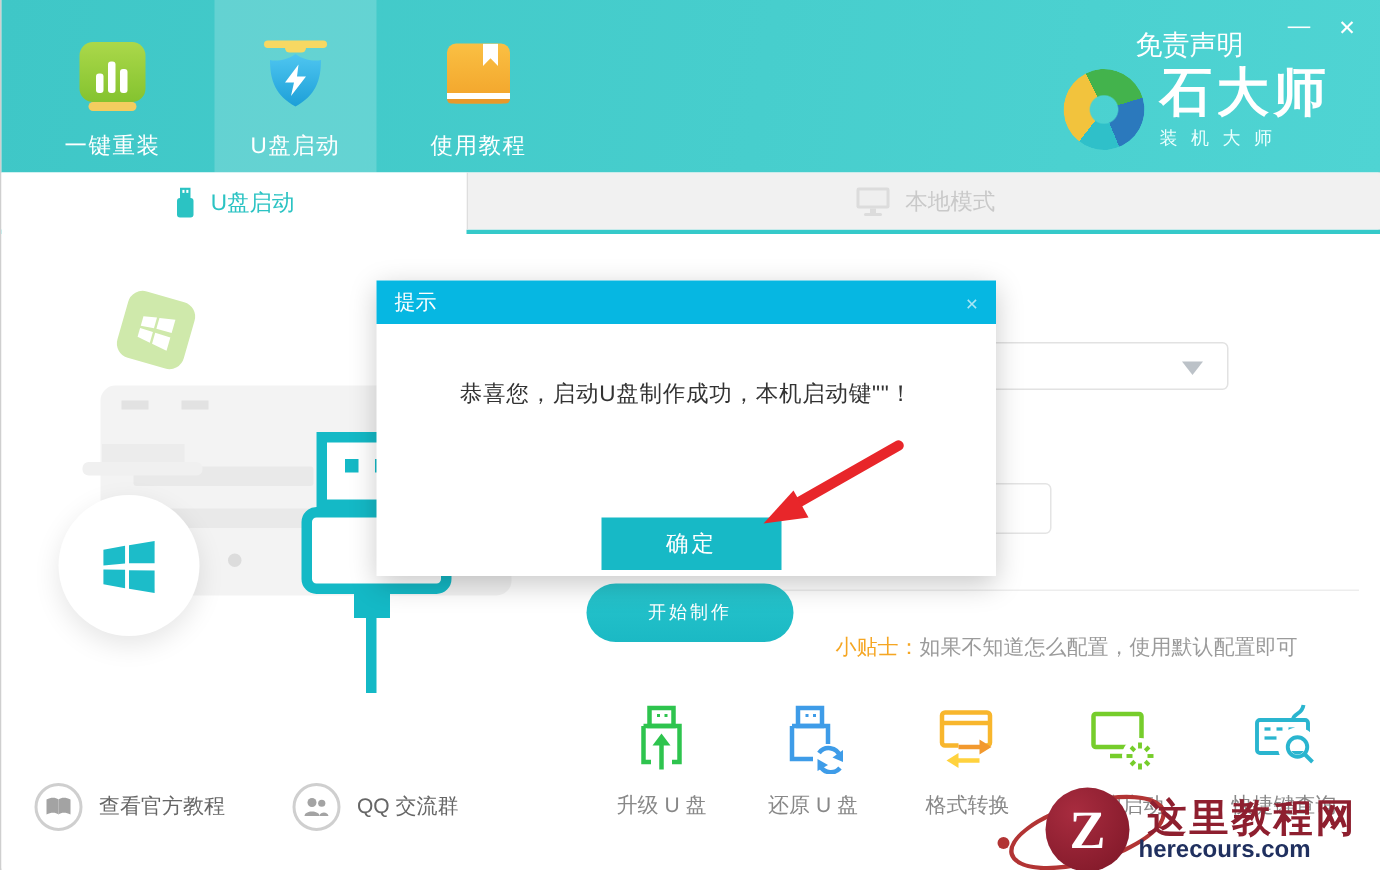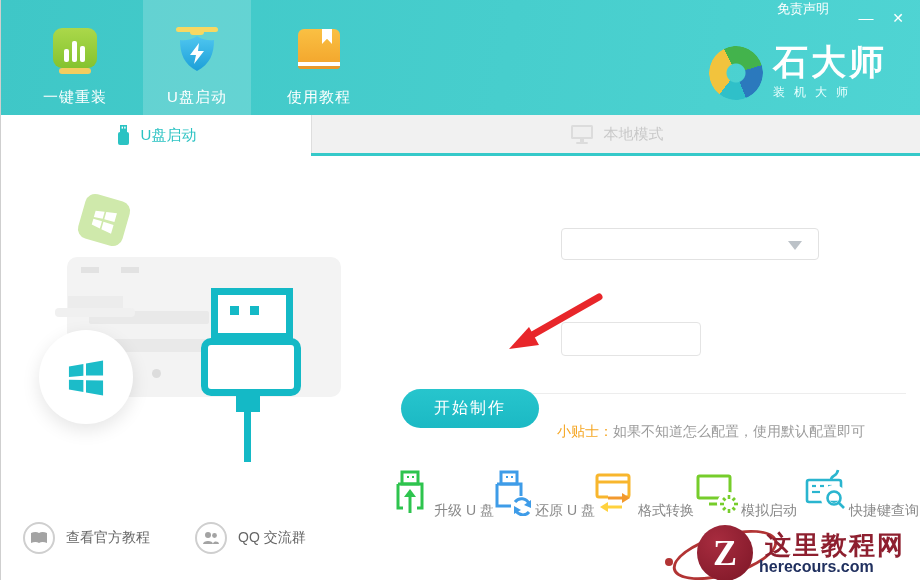--- a/index.html
+++ b/index.html
@@ -36,7 +36,7 @@
                   clip-path:polygon(0 0,100% 0,100% 100%,50% 65%,0 100%); }
 
   .hdr-right { position:absolute; right:0; top:0; width:300px; height:115px; }
-  .disclaimer { position:absolute; right:92px; top:0; color:#fff; font-size:13px; cursor:pointer;text-align:right; }
+  .disclaimer { position:absolute; right:92px; top:18px; color:#fff; font-size:18px; cursor:pointer;text-align:right; }
   .btn-min { position:absolute; right:44px; top:8px; width:22px; height:20px; color:#fff; font-size:15px;
              text-align:center; line-height:20px; cursor:pointer; }
   .btn-close{ position:absolute; right:12px; top:8px; width:22px; height:20px; color:#fff; font-size:14px;

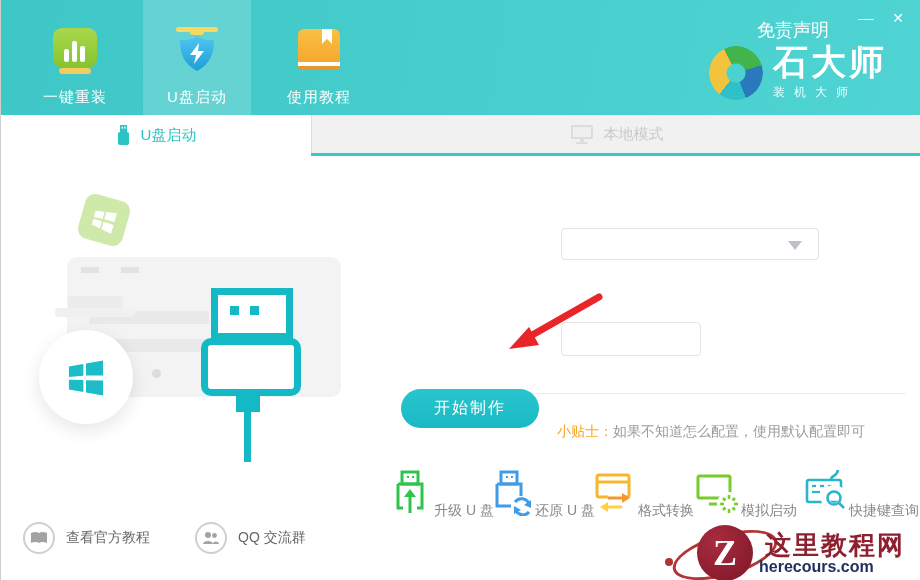--- a/index.html
+++ b/index.html
@@ -361,6 +361,14 @@
     </div>
   </div>
 
+  <div class="dialog">
+    <div class="dlg-head">
+      <span>提示</span>
+      <span class="dlg-close">×</span>
+    </div>
+    <div class="dlg-msg">恭喜您，启动U盘制作成功，本机启动键""！</div>
+    <button class="dlg-ok">确定</button>
+  </div>
 
   <svg class="arrow-svg" width="130" height="85" viewBox="0 0 130 85">
     <line x1="110" y1="14" x2="38" y2="55" stroke="#e8262a" stroke-width="7" stroke-linecap="round"></line>

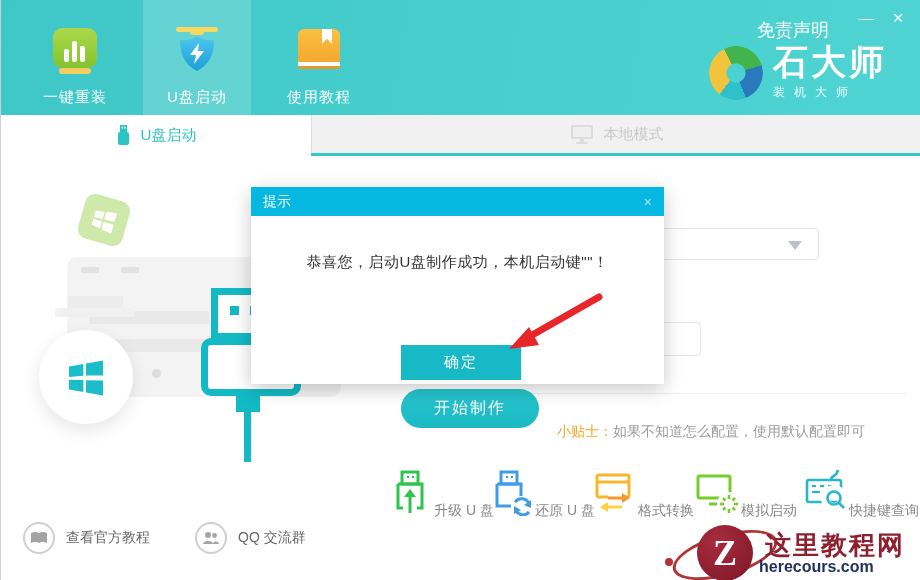--- a/index.html
+++ b/index.html
@@ -84,8 +84,8 @@
                 border:1px solid #e4e4e4; border-radius:4px; }
   .faintline { position:absolute; left:455px; top:237px; width:450px; height:1px; background:#ededed; }
 
-  .start-btn { position:absolute; left:400px; top:233px; width:138px; height:39px; border-radius:20px;
-               background:linear-gradient(180deg,#27c5cd,#1bb9c4); color:#fff; font-size:16px; letter-spacing:2px;
+  .start-btn { position:absolute; left:390px; top:233px; width:138px; height:39px; border-radius:20px;
+               background:linear-gradient(180deg,#27c5cd,#1bb9c4); color:#fff; font-size:12px; letter-spacing:2px;
                display:flex; align-items:center; justify-content:center; cursor:pointer; border:none; }
   .tip { position:absolute; left:556px; top:243px; font-size:14px; color:#9b9b9b; white-space:nowrap;margin-top:24px; }
   .tip .o { color:#f5a623; }

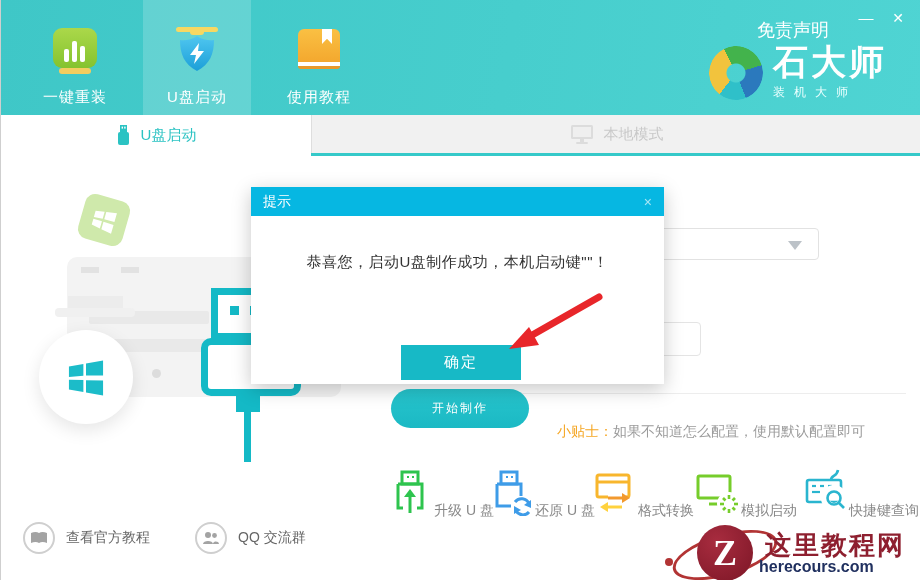--- a/index.html
+++ b/index.html
@@ -95,7 +95,7 @@
   .flink .circ { width:32px; height:32px; border-radius:50%; border:2px solid #cfcfcf;
                  display:flex; align-items:center; justify-content:center; margin-right:11px; }
   .flink .lbl { font-size:14px; color:#666; }
-  .tool { position:absolute; top:312px; width:110px; display:flex; flex-direction:row; align-items:flex-end; cursor:pointer; }
+  .tool { position:absolute; top:312px; width:110px; display:flex; flex-direction:column; align-items:center; cursor:pointer; }
   .tool .lbl { font-size:14px; color:#888; margin-top:7px; white-space:nowrap; }
 
   

